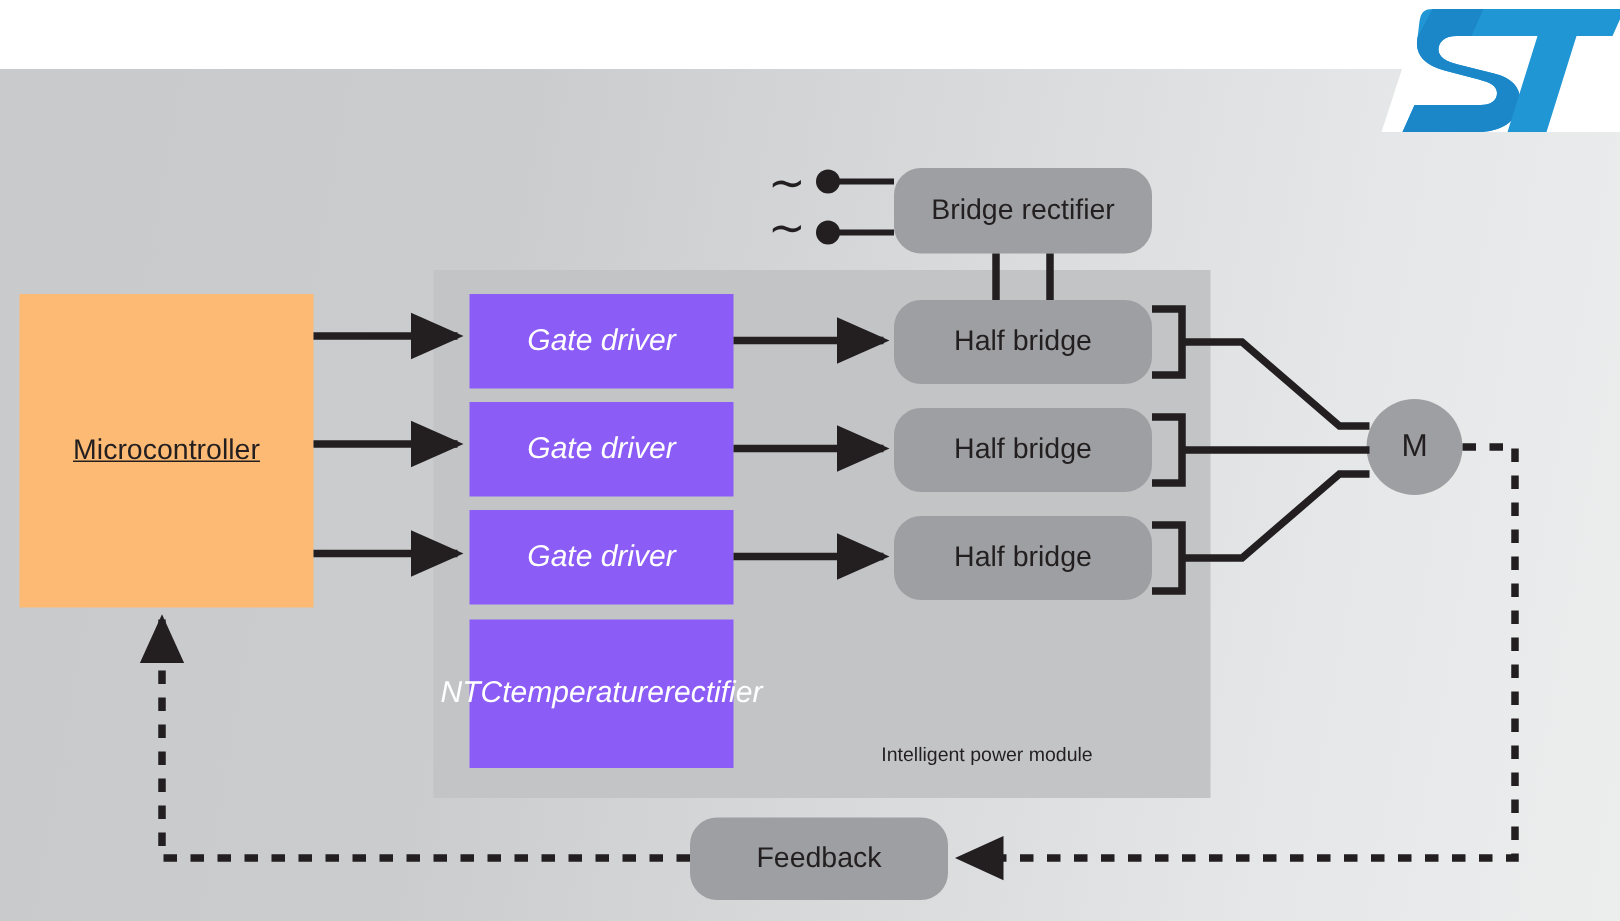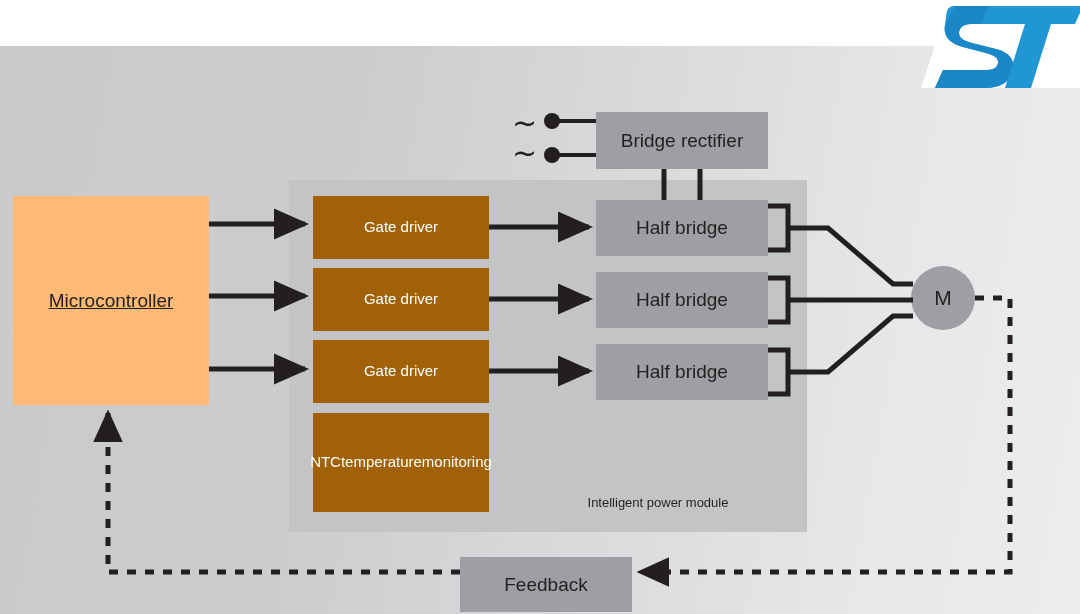--- a/index.html
+++ b/index.html
@@ -59,6 +59,7 @@
     background: #9d9fa2;
     color: #231f20;
     font-size: 19px;
+    border-radius: 18px;
   }
   #ipm-container {
     position: absolute;

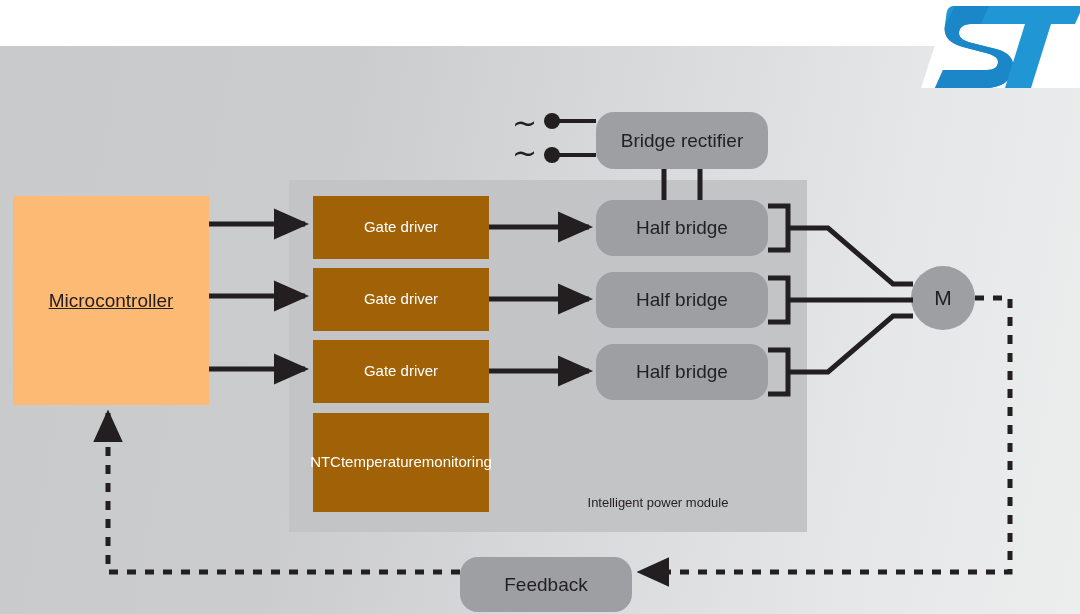--- a/index.html
+++ b/index.html
@@ -51,9 +51,10 @@
     text-decoration: underline;
   }
   .box-blue {
-    background: #a16207;
+    background: #8b5cf6;
     color: #ffffff;
-    font-size: 15px;
+    font-size: 20px;
+    font-style: italic;
   }
   .box-gray {
     background: #9d9fa2;

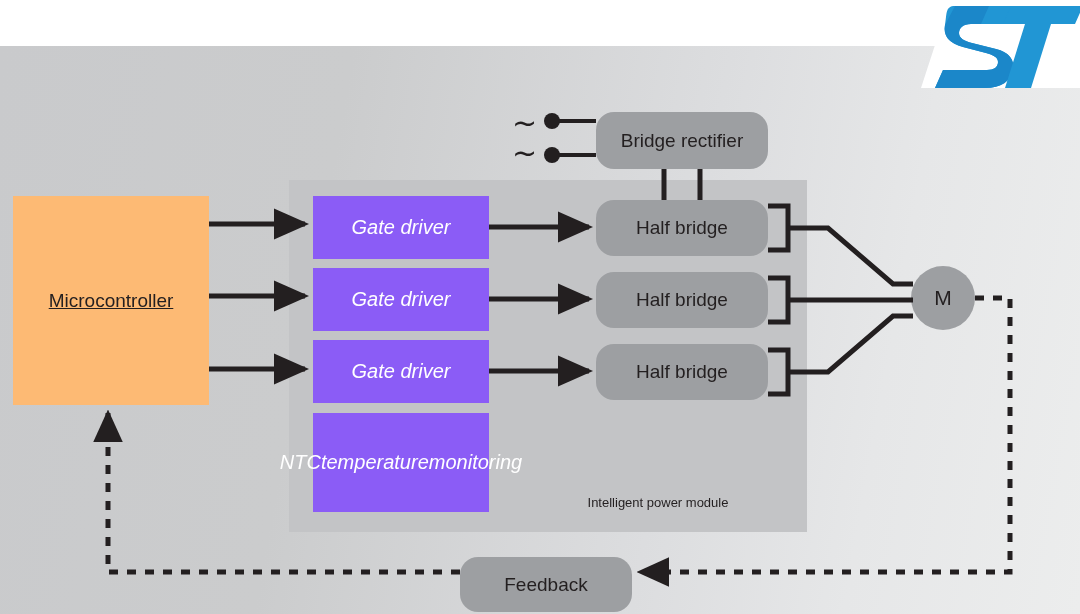--- a/index.html
+++ b/index.html
@@ -138,7 +138,7 @@
   <div class="box box-blue" style="left:313px; top:413px; width:176px; height:99px; flex-direction:row;">
     <span>NTC</span>
     <span>temperature</span>
-    <span>monitoring</span>
+    <span>rectifier</span>
   </div>
 
   <div class="box box-gray" style="left:596px; top:112px; width:172px; height:57px;">Bridge rectifier</div>

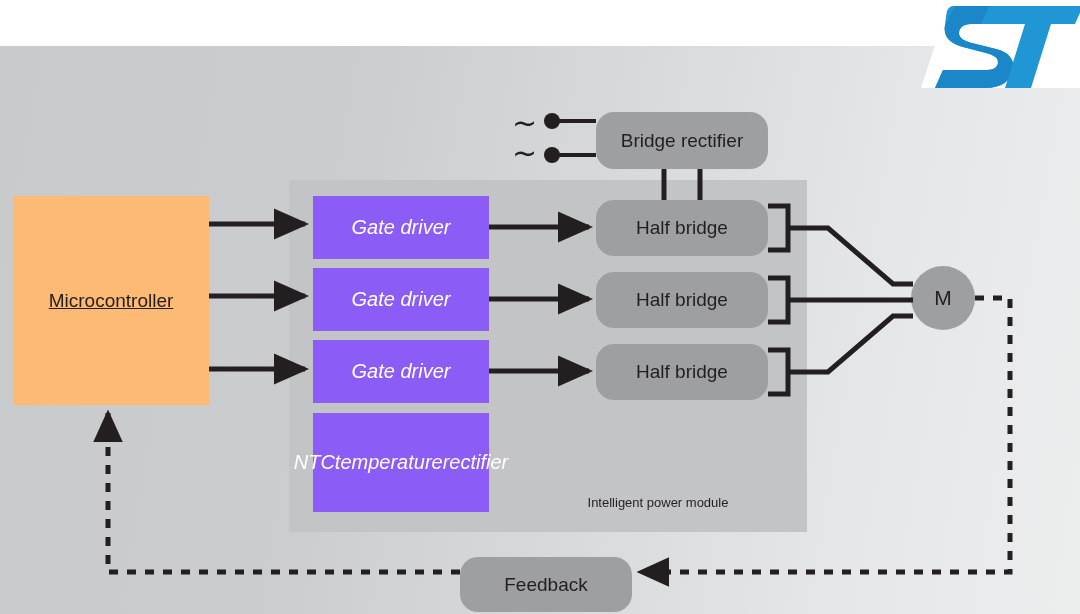--- a/index.html
+++ b/index.html
@@ -149,7 +149,7 @@
 
   <div id="motor">M</div>
 
-  <div class="box box-gray" style="left:460px; top:557px; width:172px; height:55px;">Feedback</div>
+  <div class="box box-gray" style="left:460px; top:545px; width:172px; height:55px;">Feedback</div>
 
   <div class="ac-tilde" style="left:512px; top:108px;">~</div>
   <div class="ac-tilde" style="left:512px; top:138px;">~</div>

